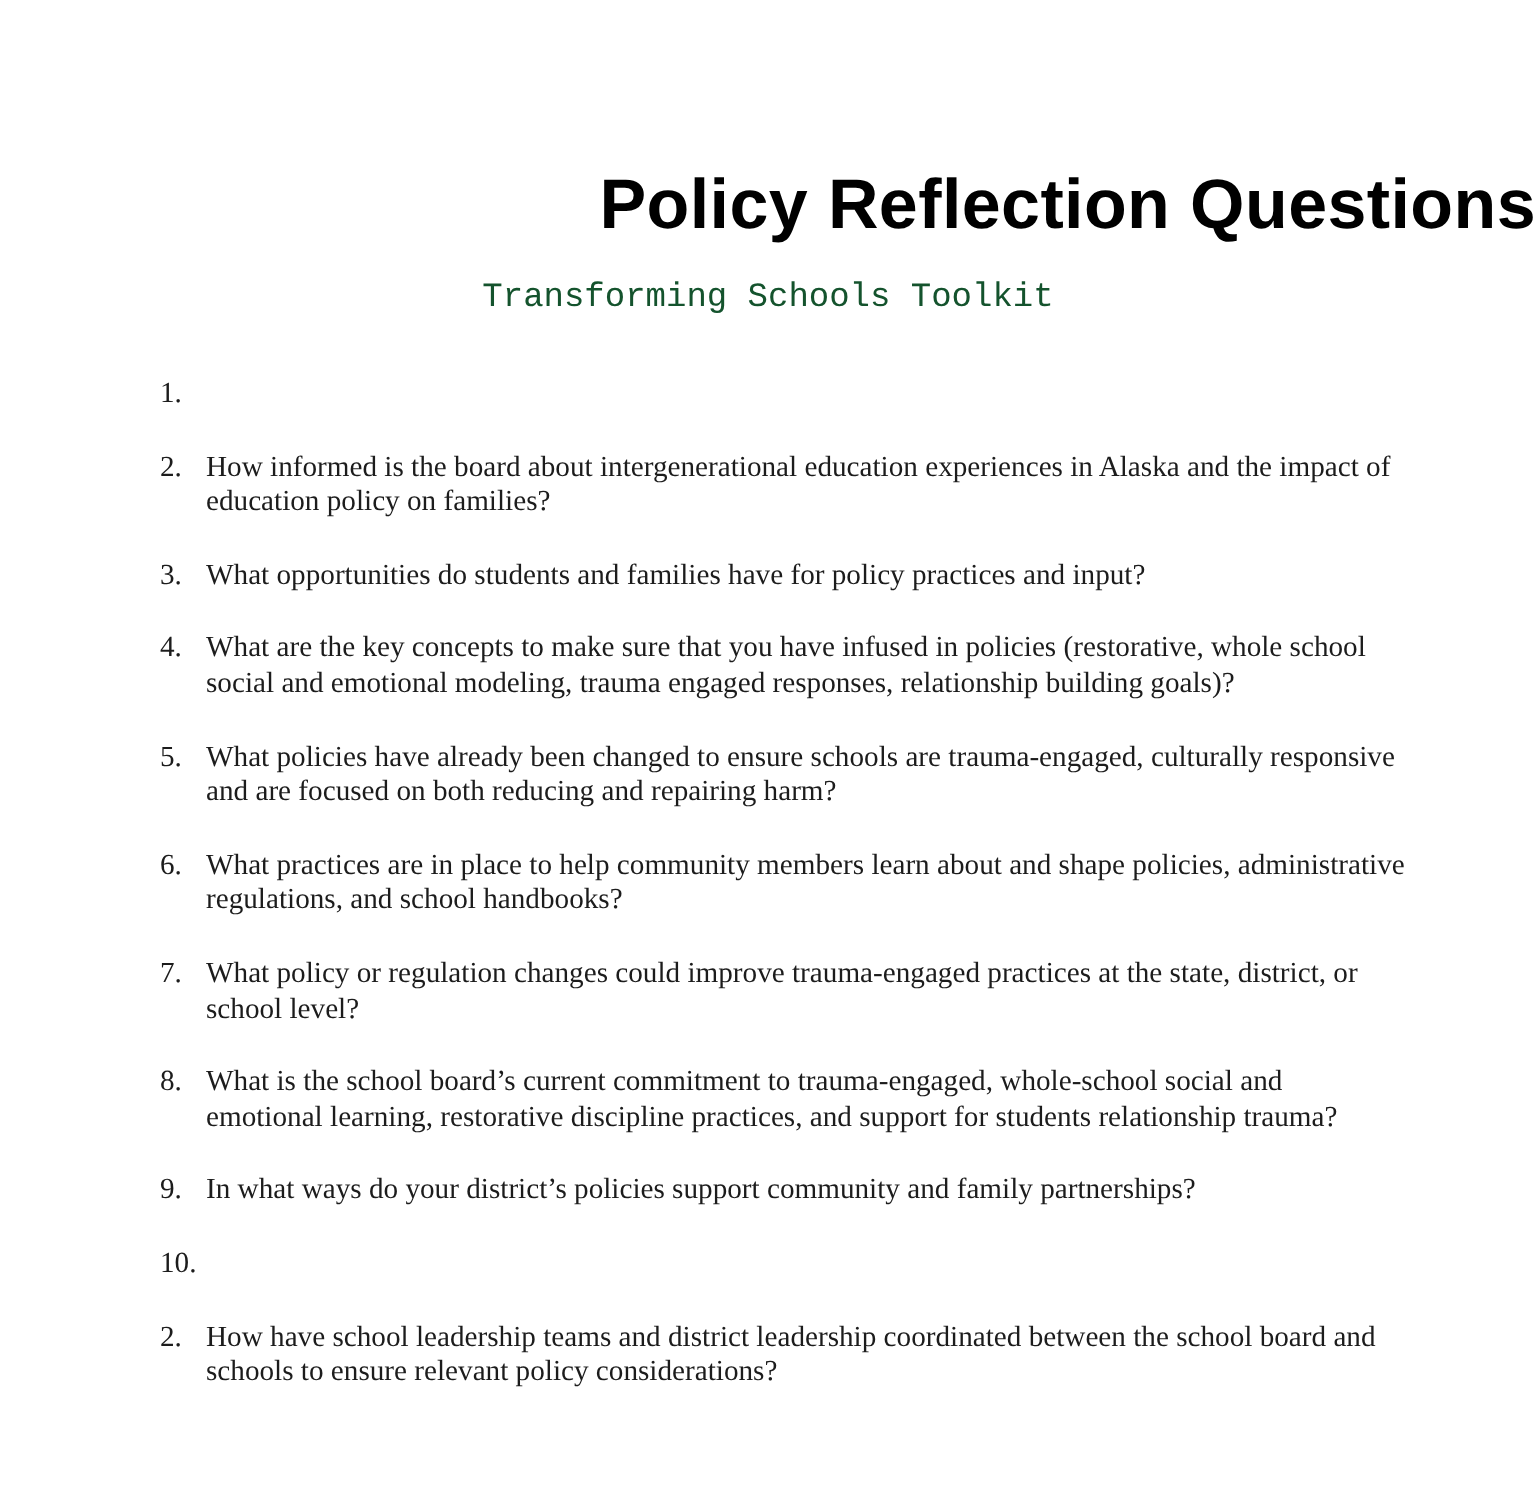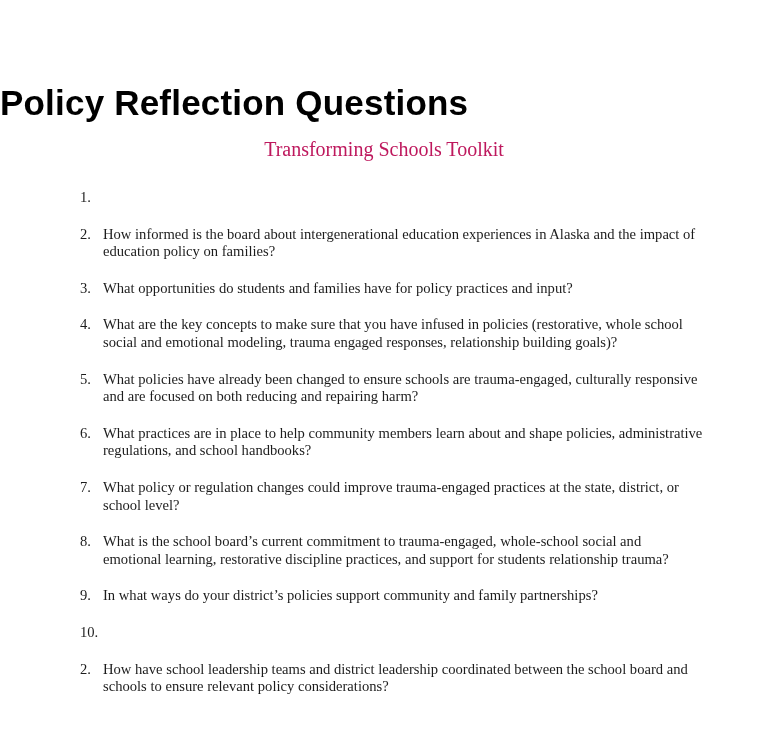--- a/index.html
+++ b/index.html
@@ -26,7 +26,7 @@
     font-weight: 700;
     font-size: 35px;
     line-height: 42px;
-    text-align: left;
+    text-align: right;
     color: #000000;
     letter-spacing: 0.2px;
   }

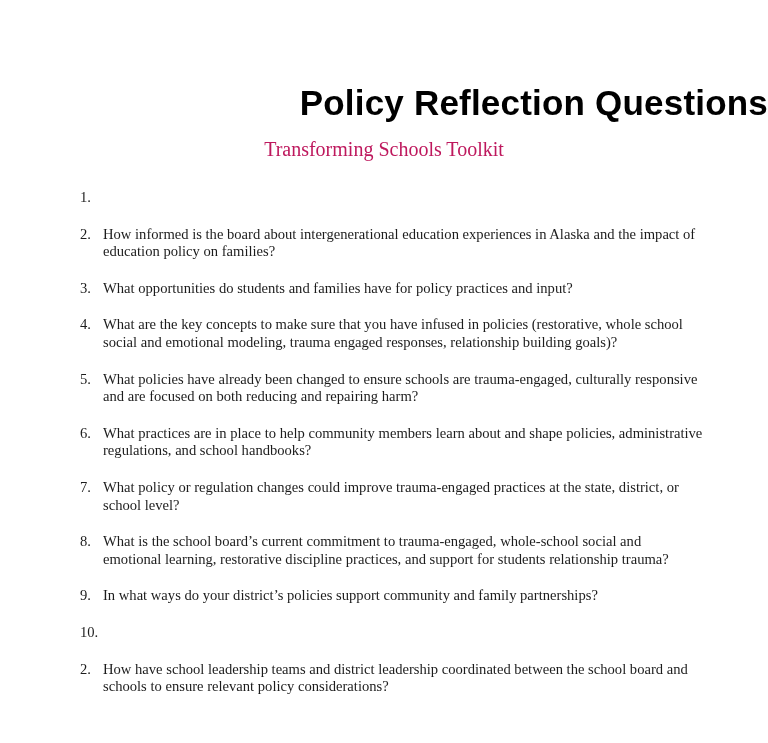--- a/index.html
+++ b/index.html
@@ -32,12 +32,12 @@
   }
   .doc-subtitle {
     margin: 13px 0 0 0;
-    font-family: Liberation Serif, serif;
+    font-family: Liberation Mono, monospace;
     font-weight: 400;
-    font-size: 20px;
+    font-size: 17px;
     line-height: 25px;
     text-align: center;
-    color: #be185d;
+    color: #14532d;
   }
   .questions {
     list-style: none;

